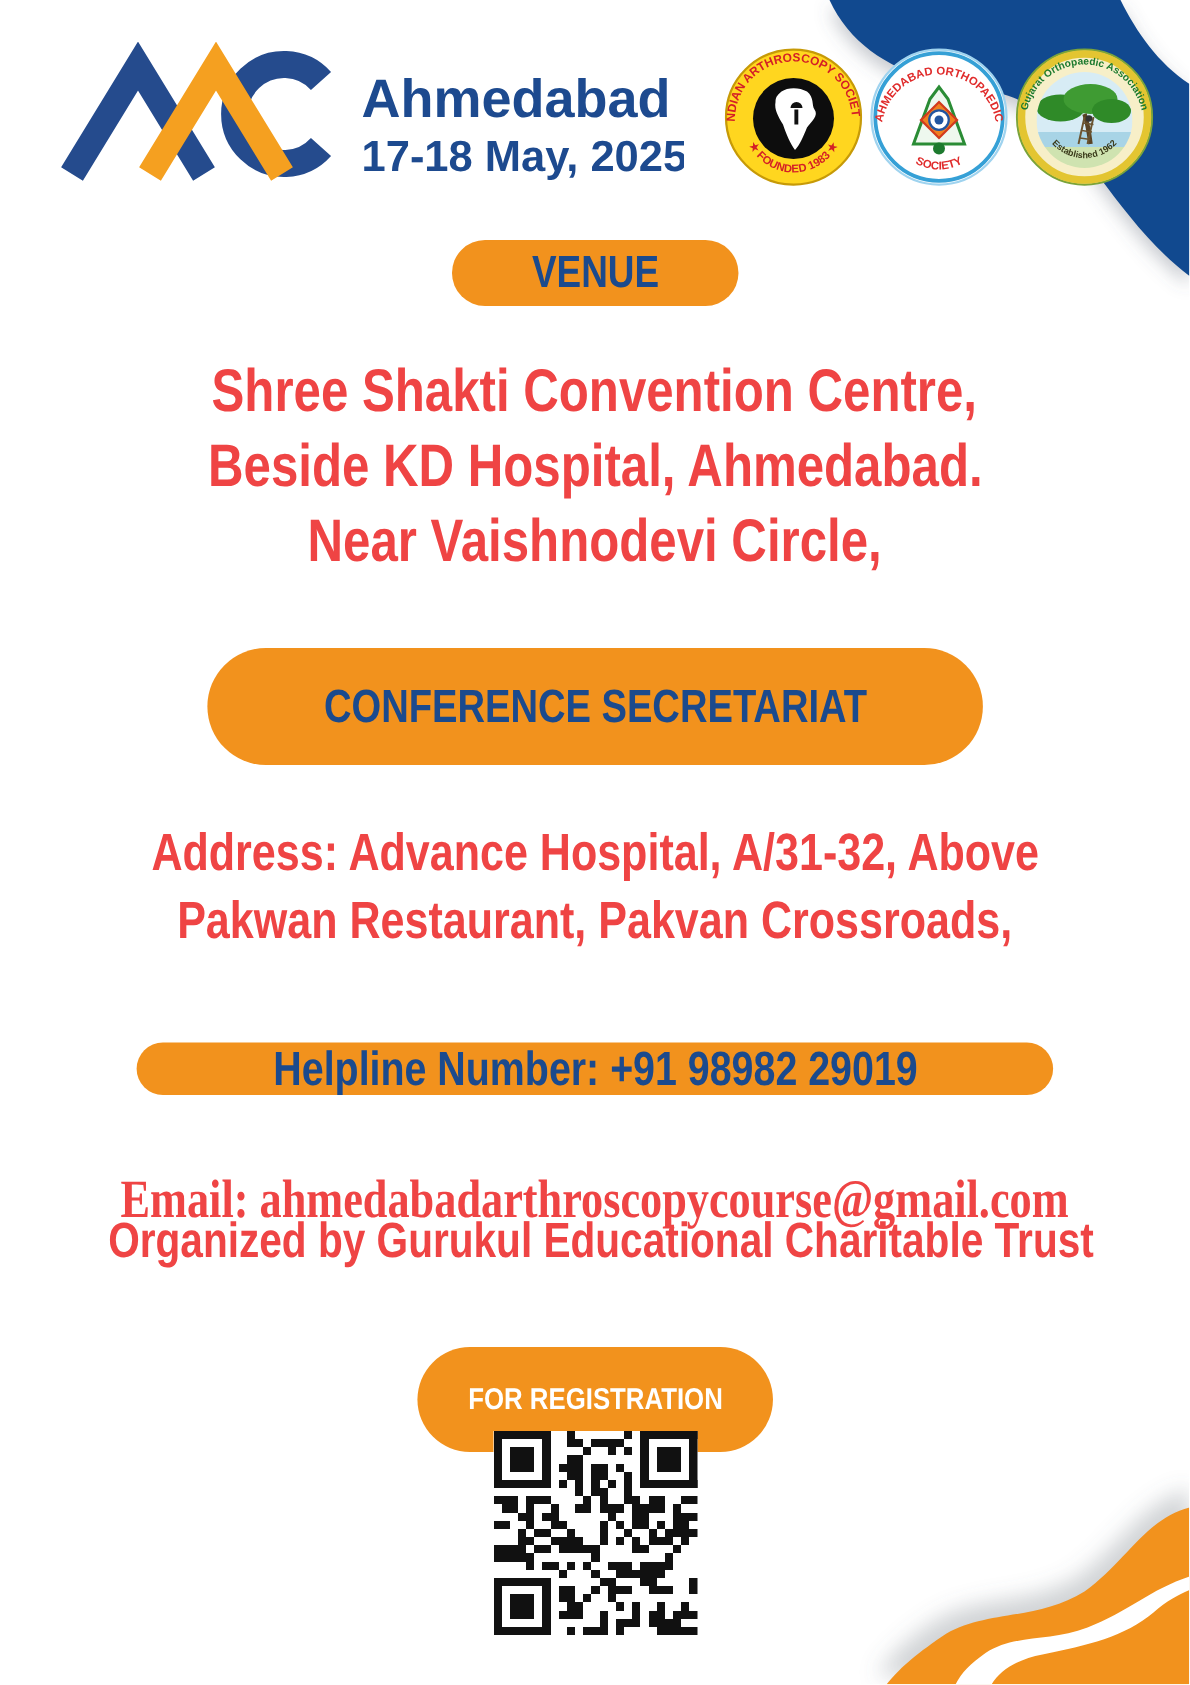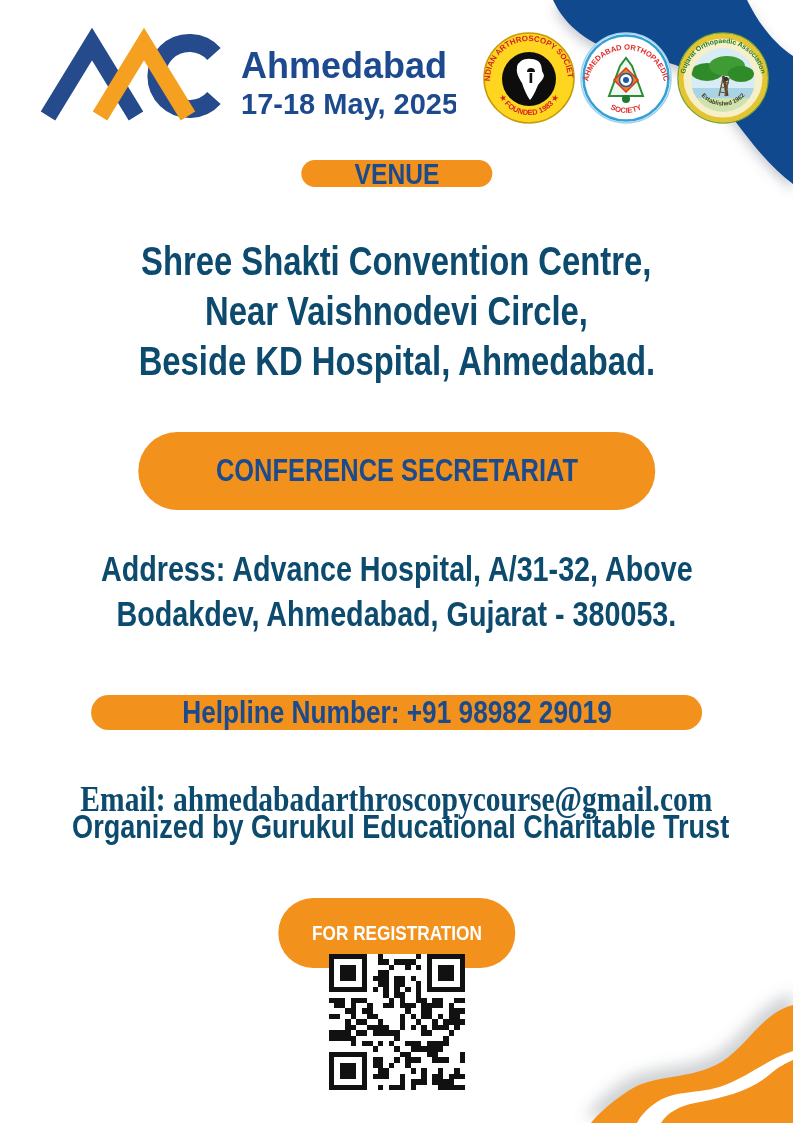--- a/index.html
+++ b/index.html
@@ -22,7 +22,7 @@
   .addr-block{top:546px;font-size:35px;line-height:45px;}
   .line-email{top:778px;font-size:36px;font-family:Liberation Serif, serif;}
   .line-org{top:808px;font-size:33px;}
-  .venue-pill{top:160px;height:27px;padding:0 44px;font-size:30px;}
+  .venue-pill{top:160px;height:44px;padding:0 44px;font-size:30px;}
   .secr-pill{top:432px;height:46px;padding:16px 38px;font-size:31px;}
   .help-pill{top:695px;height:35px;padding:0 44px;font-size:32px;}
   .reg-pill{top:898px;height:38px;padding:16px 20px;font-size:20px;}

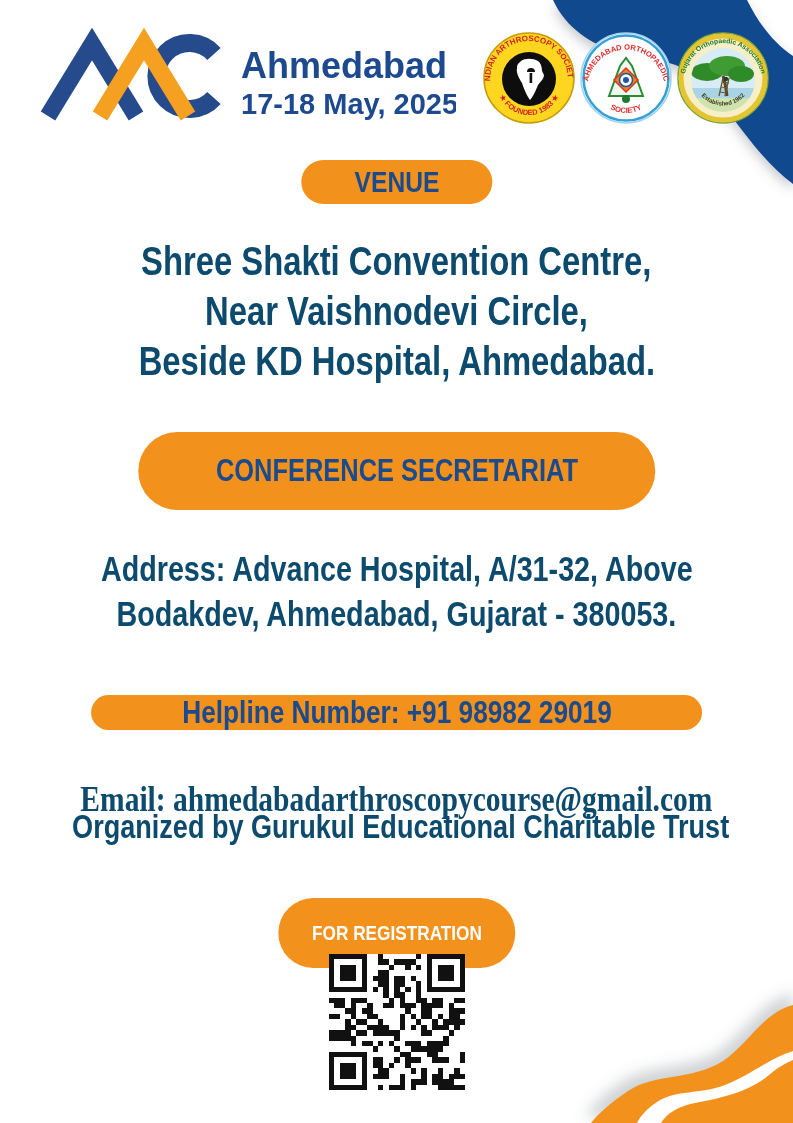--- a/index.html
+++ b/index.html
@@ -16,7 +16,7 @@
   .pill .cond{font-weight:700;color:#1b4a8d;}
   .cond{display:inline-block;transform:scaleX(.82);transform-origin:50% 50%;white-space:nowrap;}
   
-  .block{position:absolute;left:0;width:100%;text-align:center;font-weight:700;color:#0c4a6e;z-index:3;}
+  .block{position:absolute;left:0;width:100%;text-align:center;font-weight:700;color:#ef4444;z-index:3;}
   .block div{width:100%;}
   .venue-block{top:236px;font-size:40px;line-height:50px;}
   .addr-block{top:546px;font-size:35px;line-height:45px;}

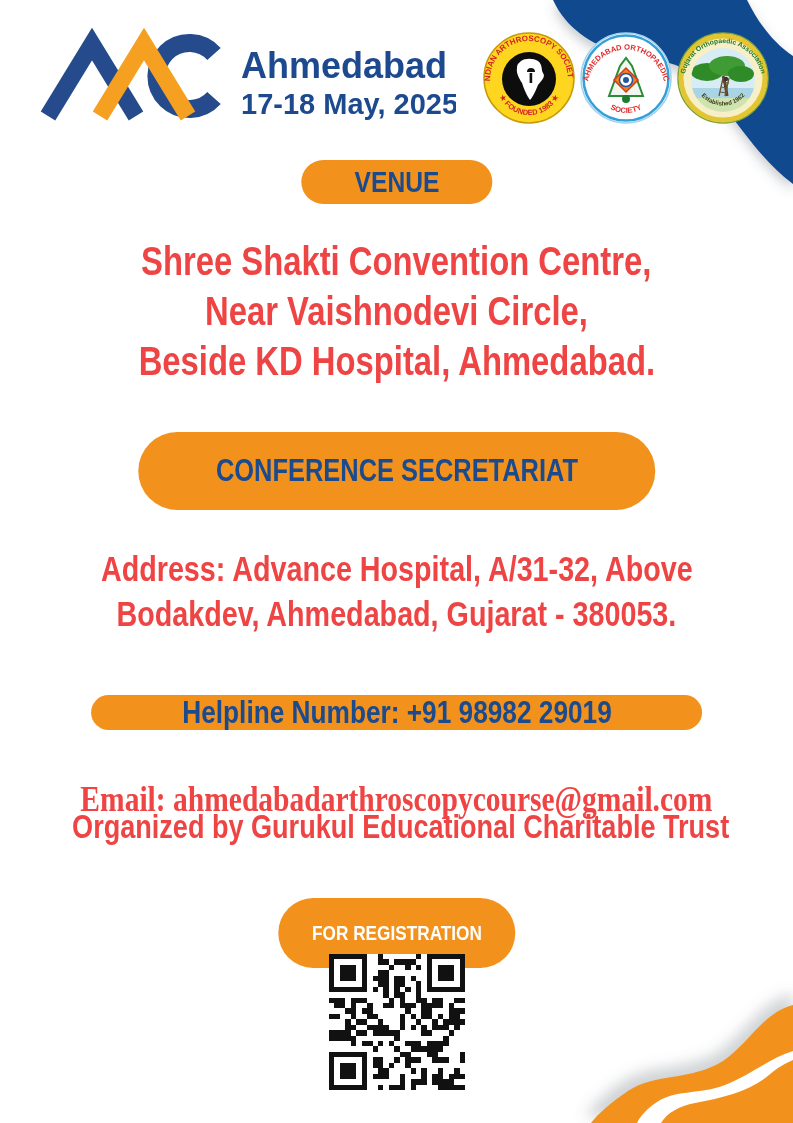--- a/index.html
+++ b/index.html
@@ -134,8 +134,8 @@
   </div>
   <div class="block venue-block">
     <div><span class="cond">Shree Shakti Convention Centre,</span></div>
+    <div><span class="cond">Beside KD Hospital, Ahmedabad.</span></div>
     <div><span class="cond">Near Vaishnodevi Circle,</span></div>
-    <div><span class="cond">Beside KD Hospital, Ahmedabad.</span></div>
   </div>
 
   <div class="pill secr-pill">

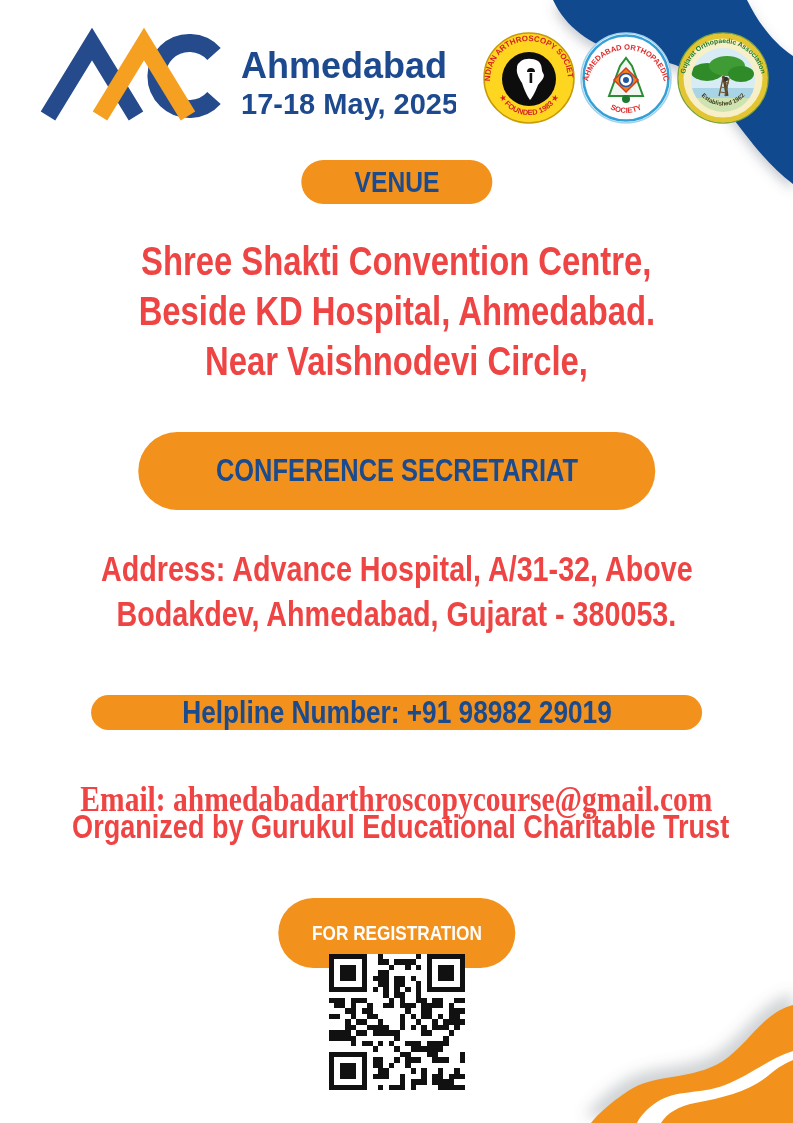--- a/index.html
+++ b/index.html
@@ -143,6 +143,7 @@
   </div>
   <div class="block addr-block">
     <div><span class="cond">Address: Advance Hospital, A/31-32, Above</span></div>
+    <div><span class="cond">Pakwan Restaurant, Pakvan Crossroads,</span></div>
     <div><span class="cond">Bodakdev, Ahmedabad, Gujarat - 380053.</span></div>
   </div>
 

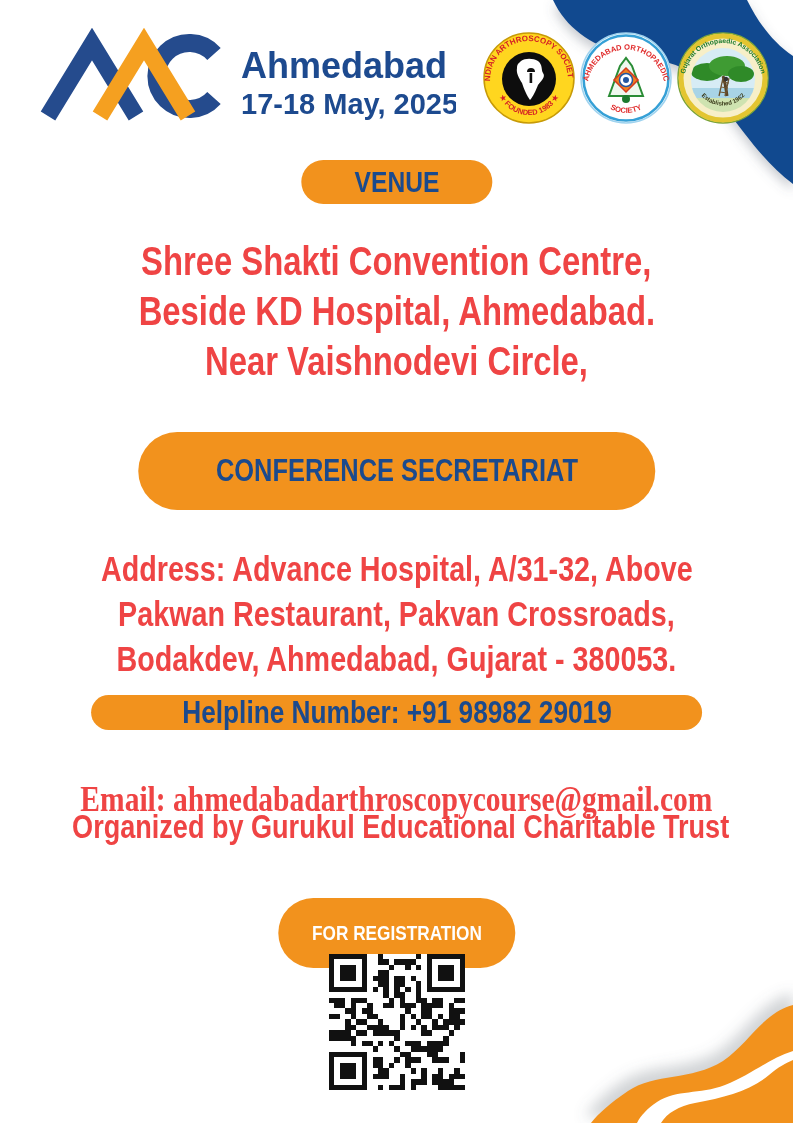--- a/index.html
+++ b/index.html
@@ -144,7 +144,6 @@
   <div class="block addr-block">
     <div><span class="cond">Address: Advance Hospital, A/31-32, Above</span></div>
     <div><span class="cond">Pakwan Restaurant, Pakvan Crossroads,</span></div>
-    <div><span class="cond">Bodakdev, Ahmedabad, Gujarat - 380053.</span></div>
   </div>
 
   <div class="pill help-pill">

